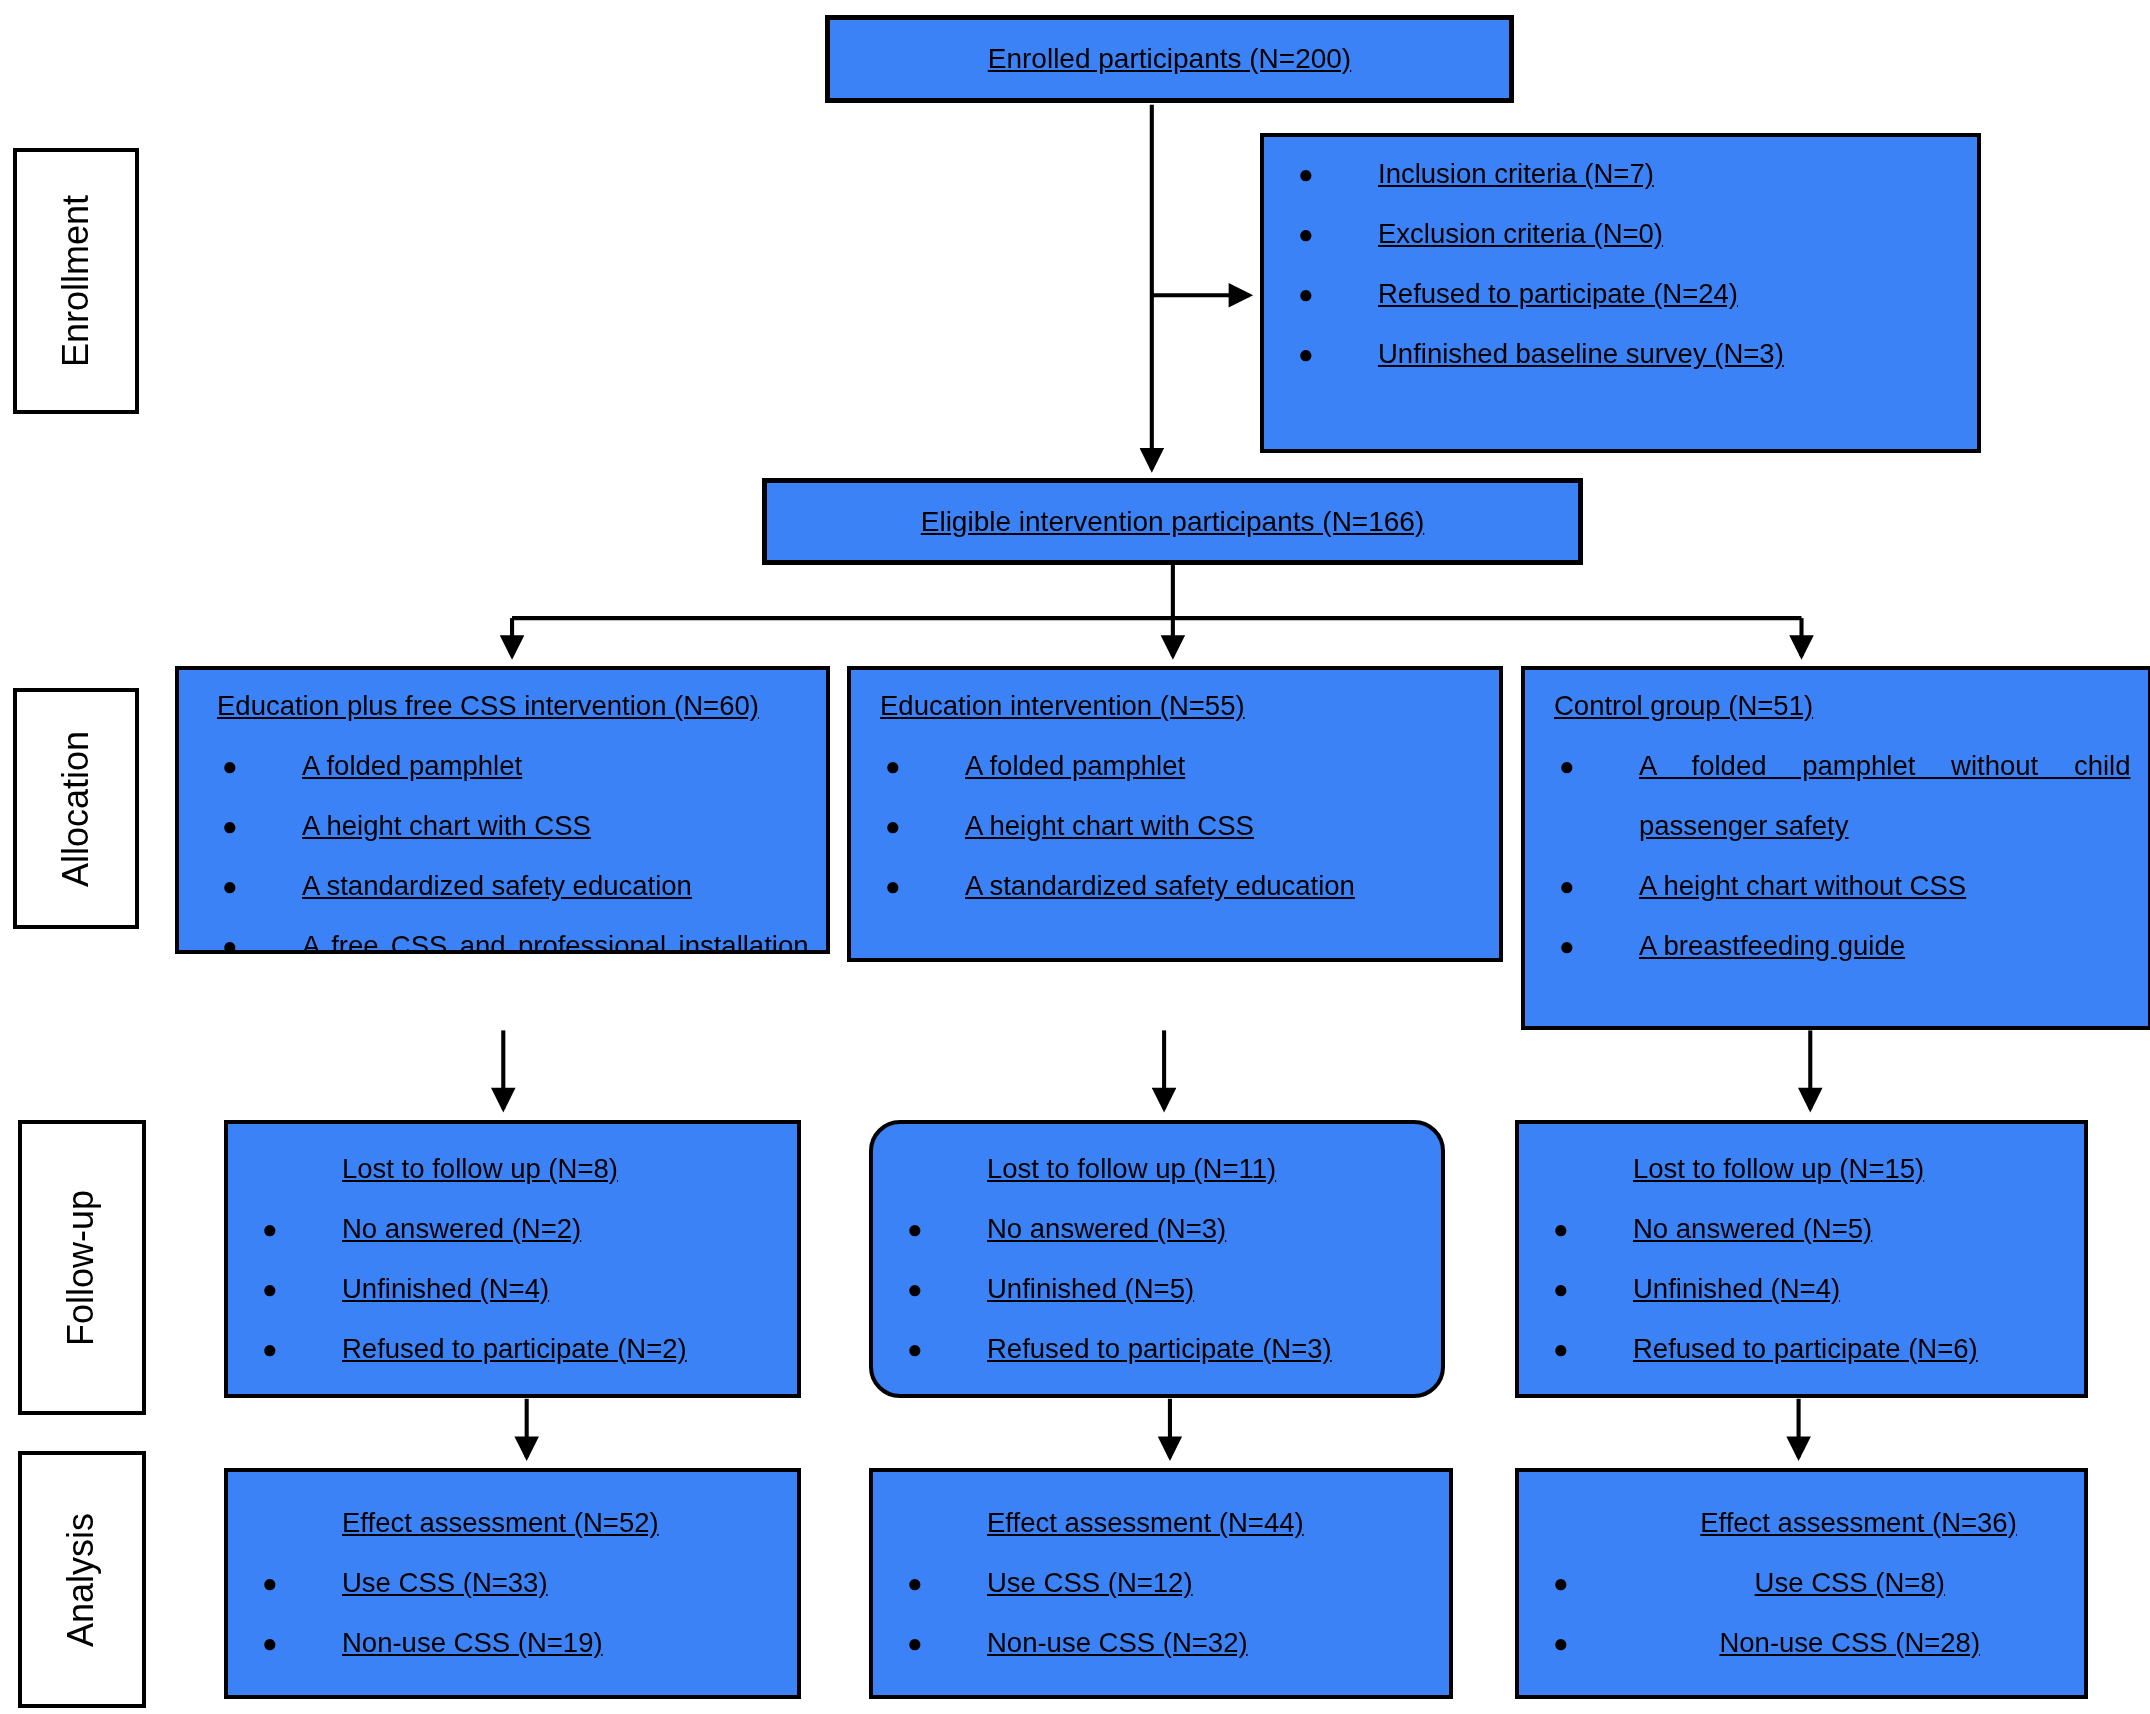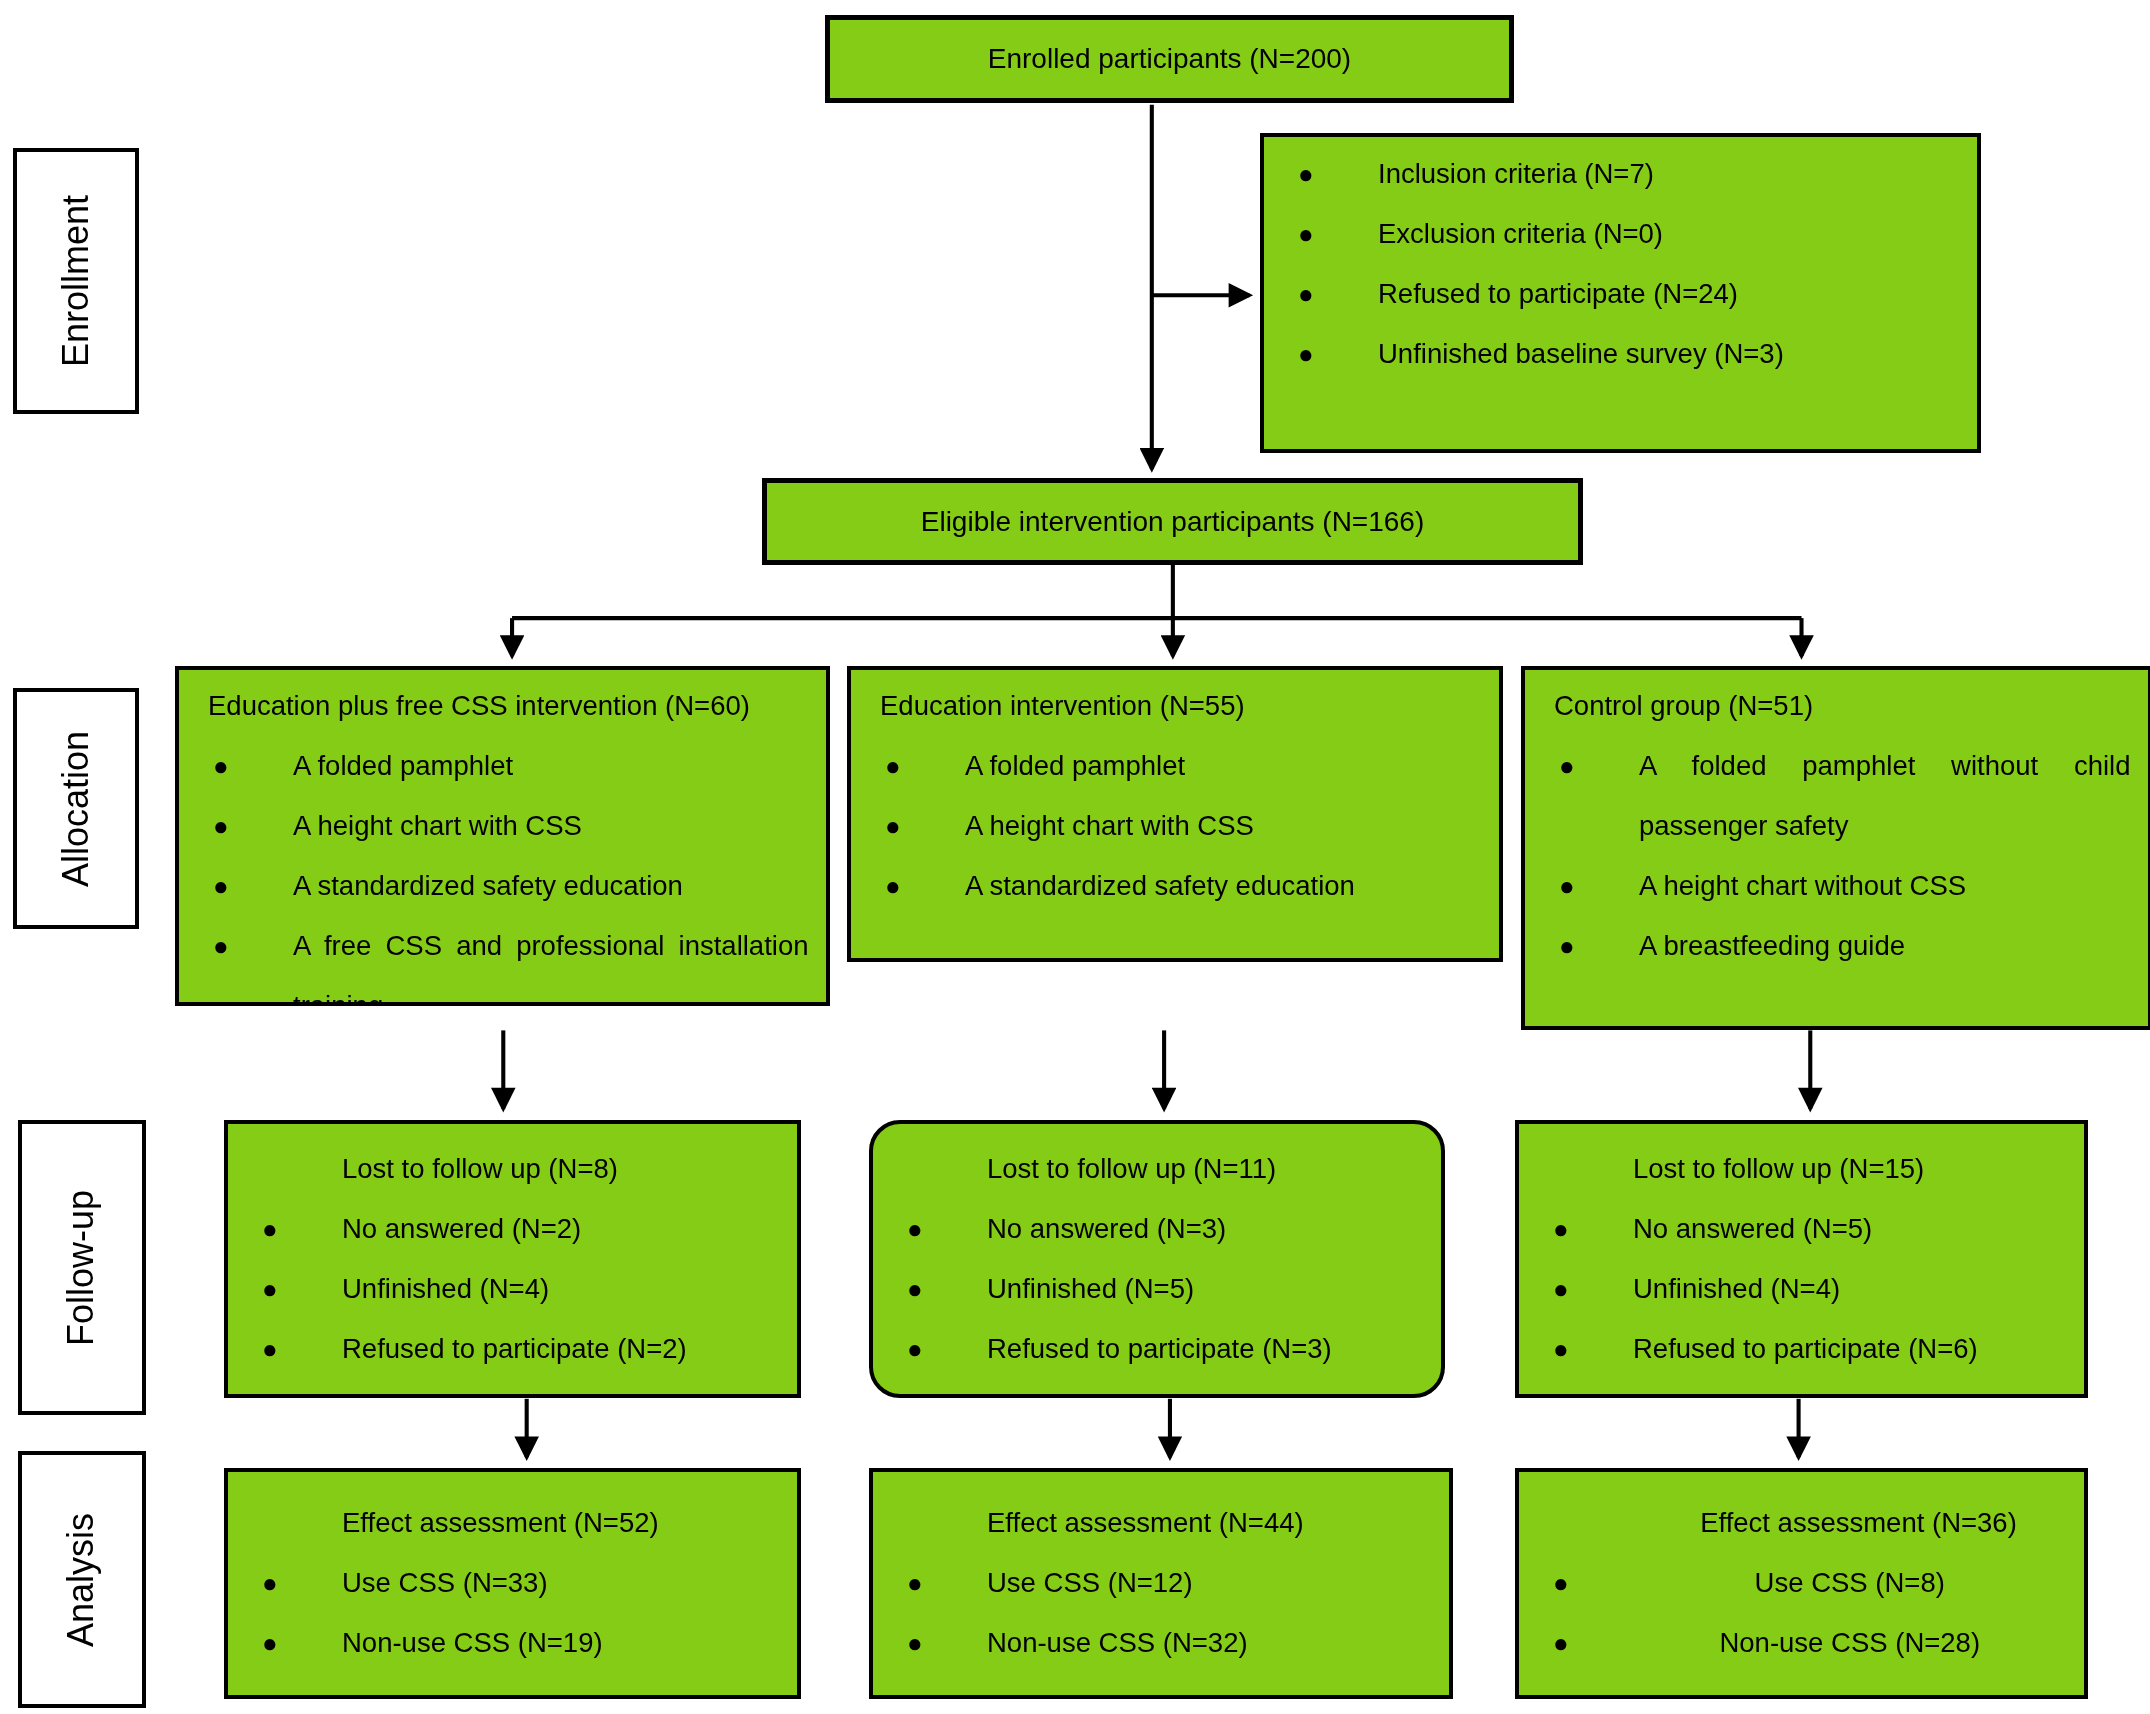--- a/index.html
+++ b/index.html
@@ -14,10 +14,11 @@
   .node{
     position:absolute;
     border:4.1px solid #000;
-    background:#84cc16;
+    background:#3b82f6;
     box-sizing:border-box;
     overflow:hidden;
     font-size:27.5px;
+    text-decoration:underline;
   }
   .thick{border-width:5.3px;}
   .center-node{

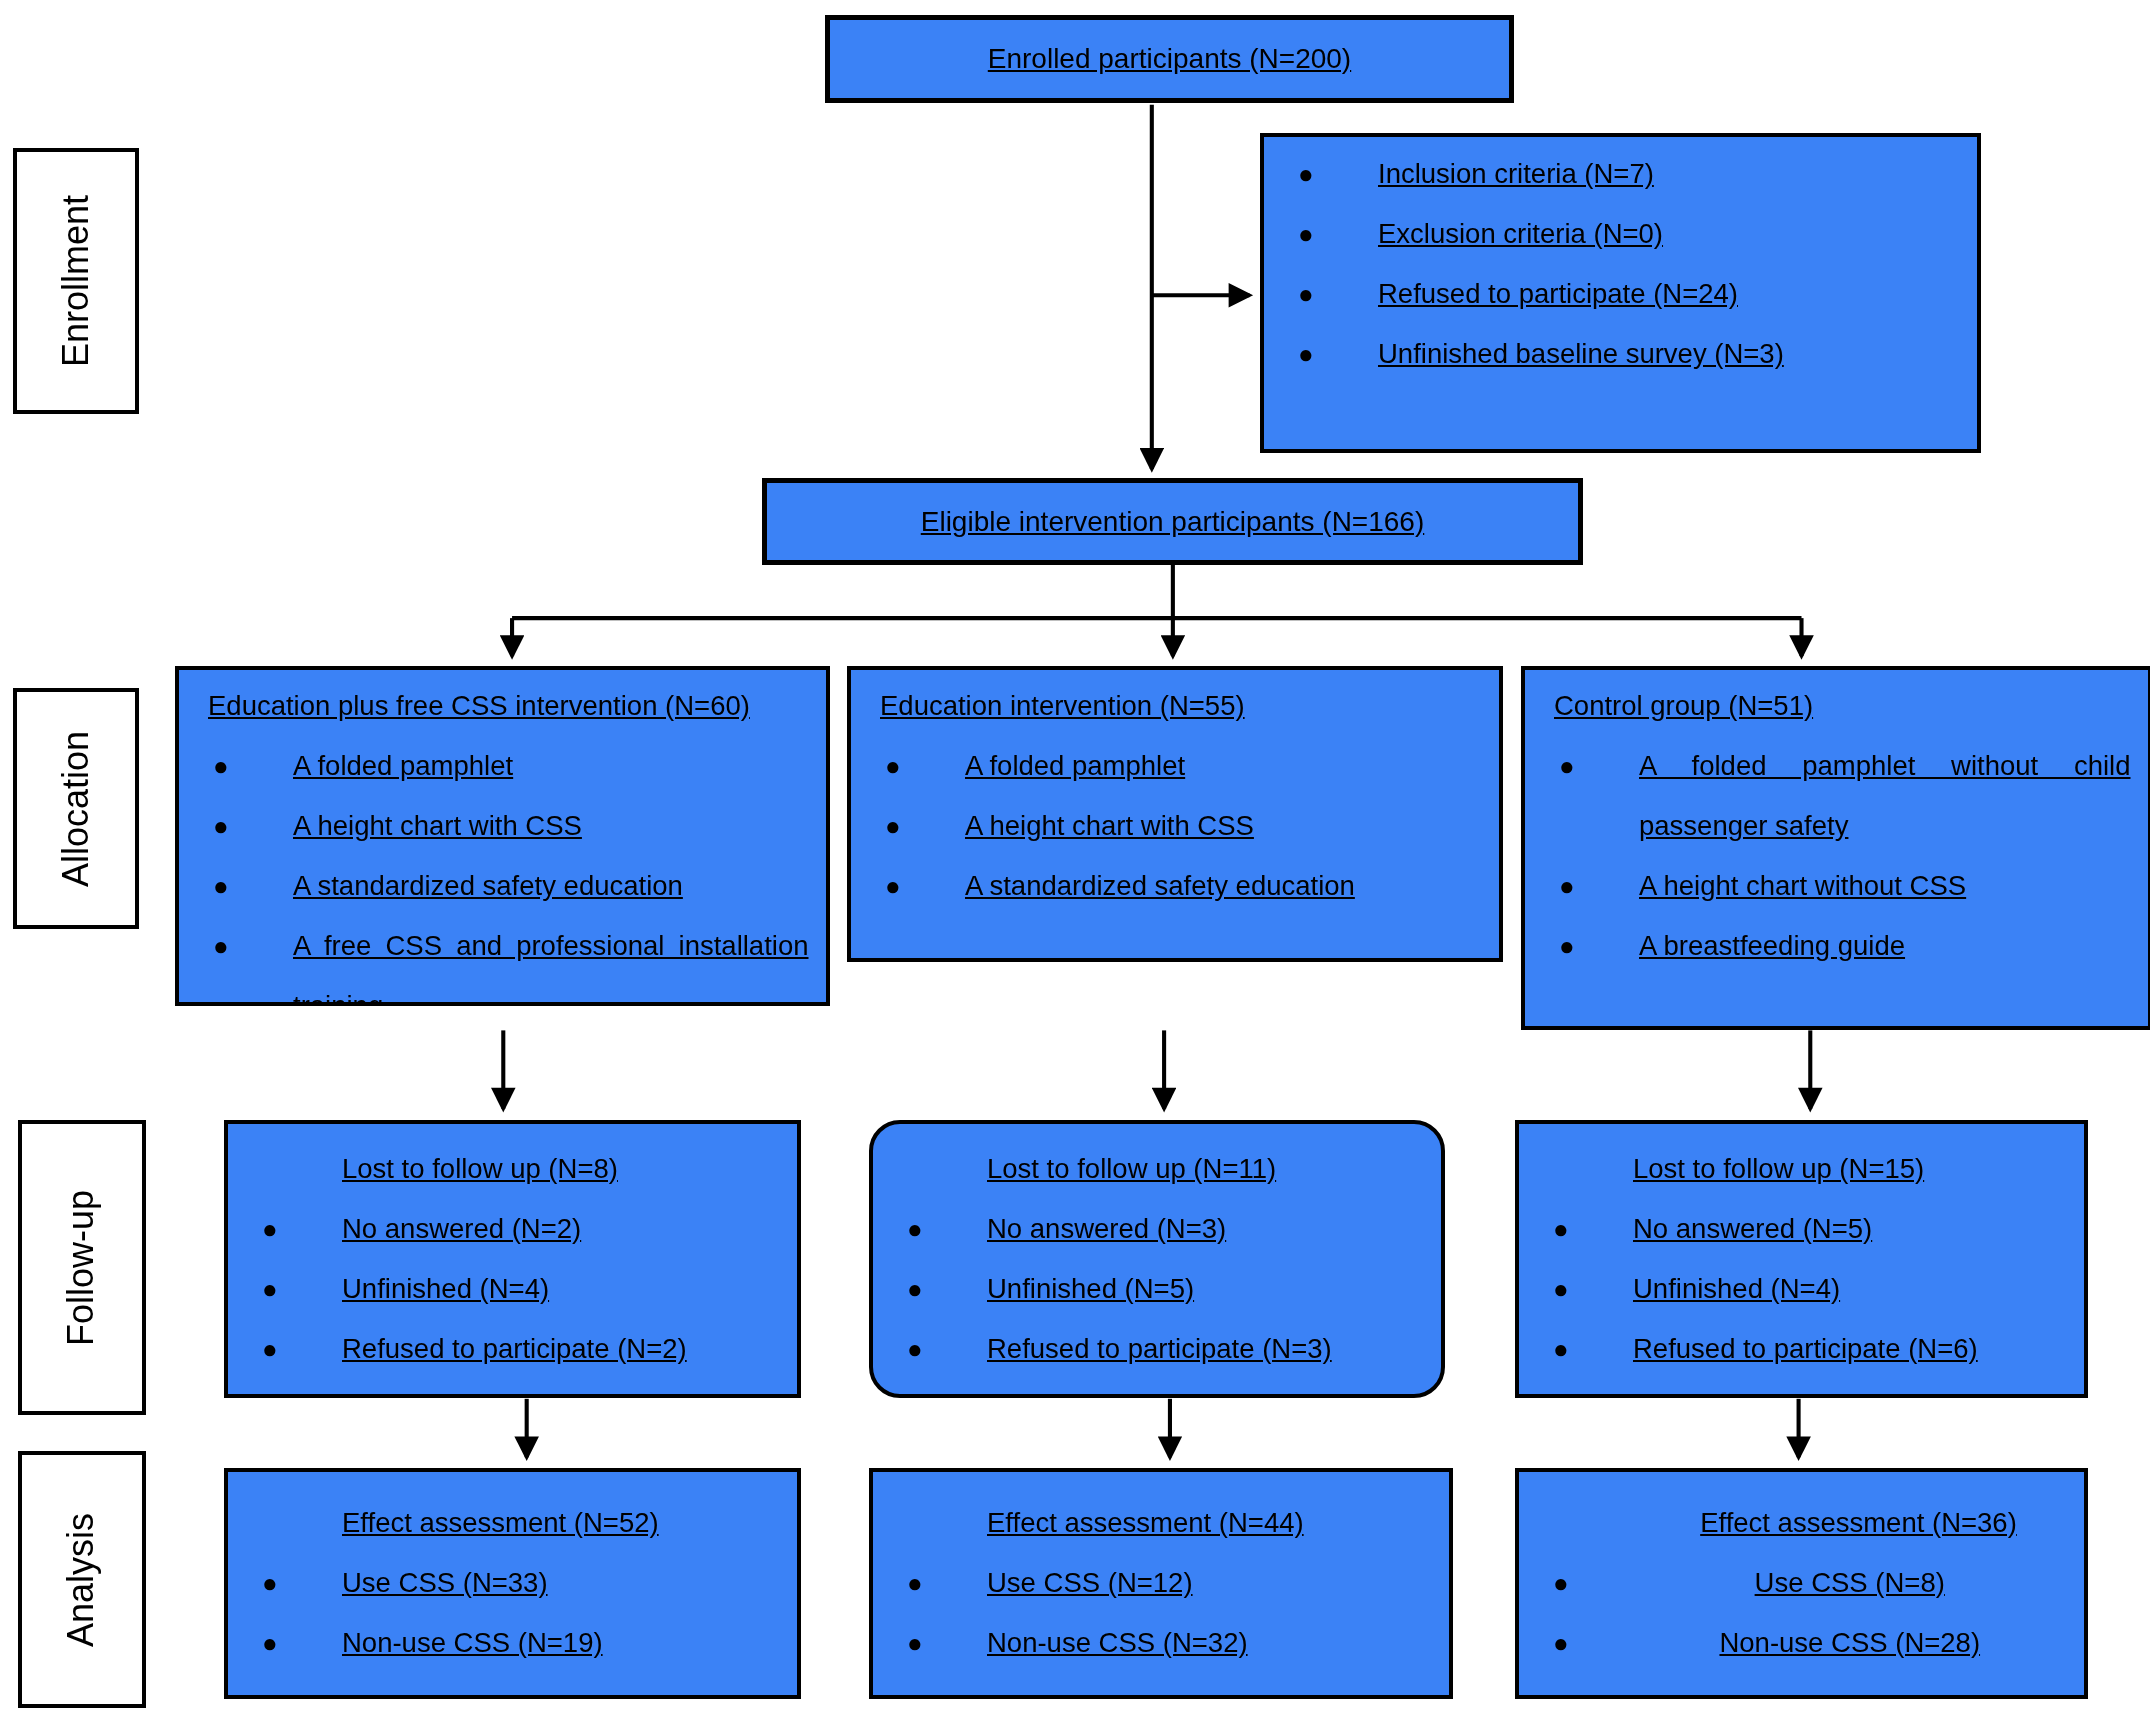--- a/index.html
+++ b/index.html
@@ -109,7 +109,7 @@
     <span>Eligible intervention participants (N=166)</span>
   </div>
 
-  <div class="node pad10" style="left:175px;top:666px;width:655px;height:340px;">
+  <div class="node pad10" style="left:175px;top:666px;width:655px;height:288px;padding-left:9px;">
     <div class="row title">Education plus free CSS intervention (N=60)</div>
     <div class="row li">A folded pamphlet</div>
     <div class="row li">A height chart with CSS</div>

